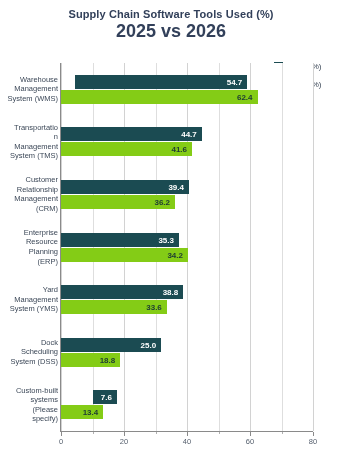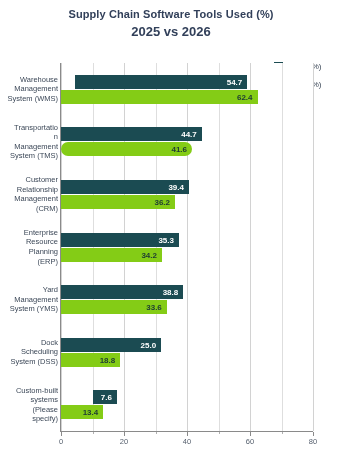--- a/index.html
+++ b/index.html
@@ -29,7 +29,7 @@
     line-height: 17px;
   }
   #chart-subtitle {
-    font-size: 13px;
+    font-size: 18px;
     font-weight: bold;
     color: #32405a;
     line-height: 17px;

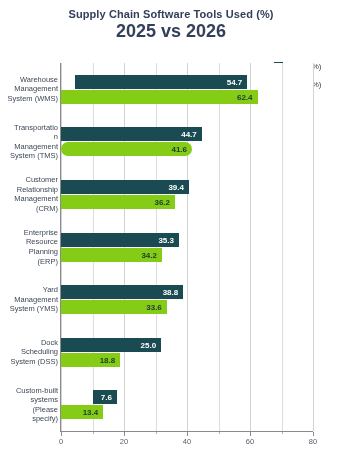--- a/index.html
+++ b/index.html
@@ -201,7 +201,7 @@
       <div class="bar s2025" style="left: 61px; top: 127.357px; width: 140.805px;">
         <span class="bar-value">44.7</span>
       </div>
-      <div class="bar s2026" style="left: 61px; top: 142.357px; width: 131.04px; border-radius: 7px;">
+      <div class="bar s2026" style="left: 61px; top: 142.357px; width: 131.04px;">
         <span class="bar-value">41.6</span>
       </div>
       <div class="cat-label" style="top: 175.229px;">Customer

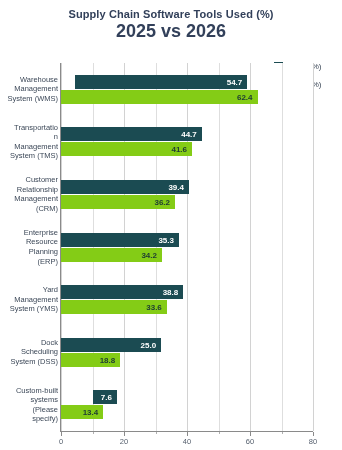--- a/index.html
+++ b/index.html
@@ -221,7 +221,7 @@
       <div class="bar s2025" style="left: 61px; top: 232.5px; width: 118px;">
         <span class="bar-value">35.3</span>
       </div>
-      <div class="bar s2026" style="left: 61px; top: 247.5px; width: 101px; text-decoration: underline;">
+      <div class="bar s2026" style="left: 61px; top: 247.5px; width: 127px; text-decoration: underline;">
         <span class="bar-value">34.2</span>
       </div>
       <div class="cat-label" style="top: 285.171px;">Yard

